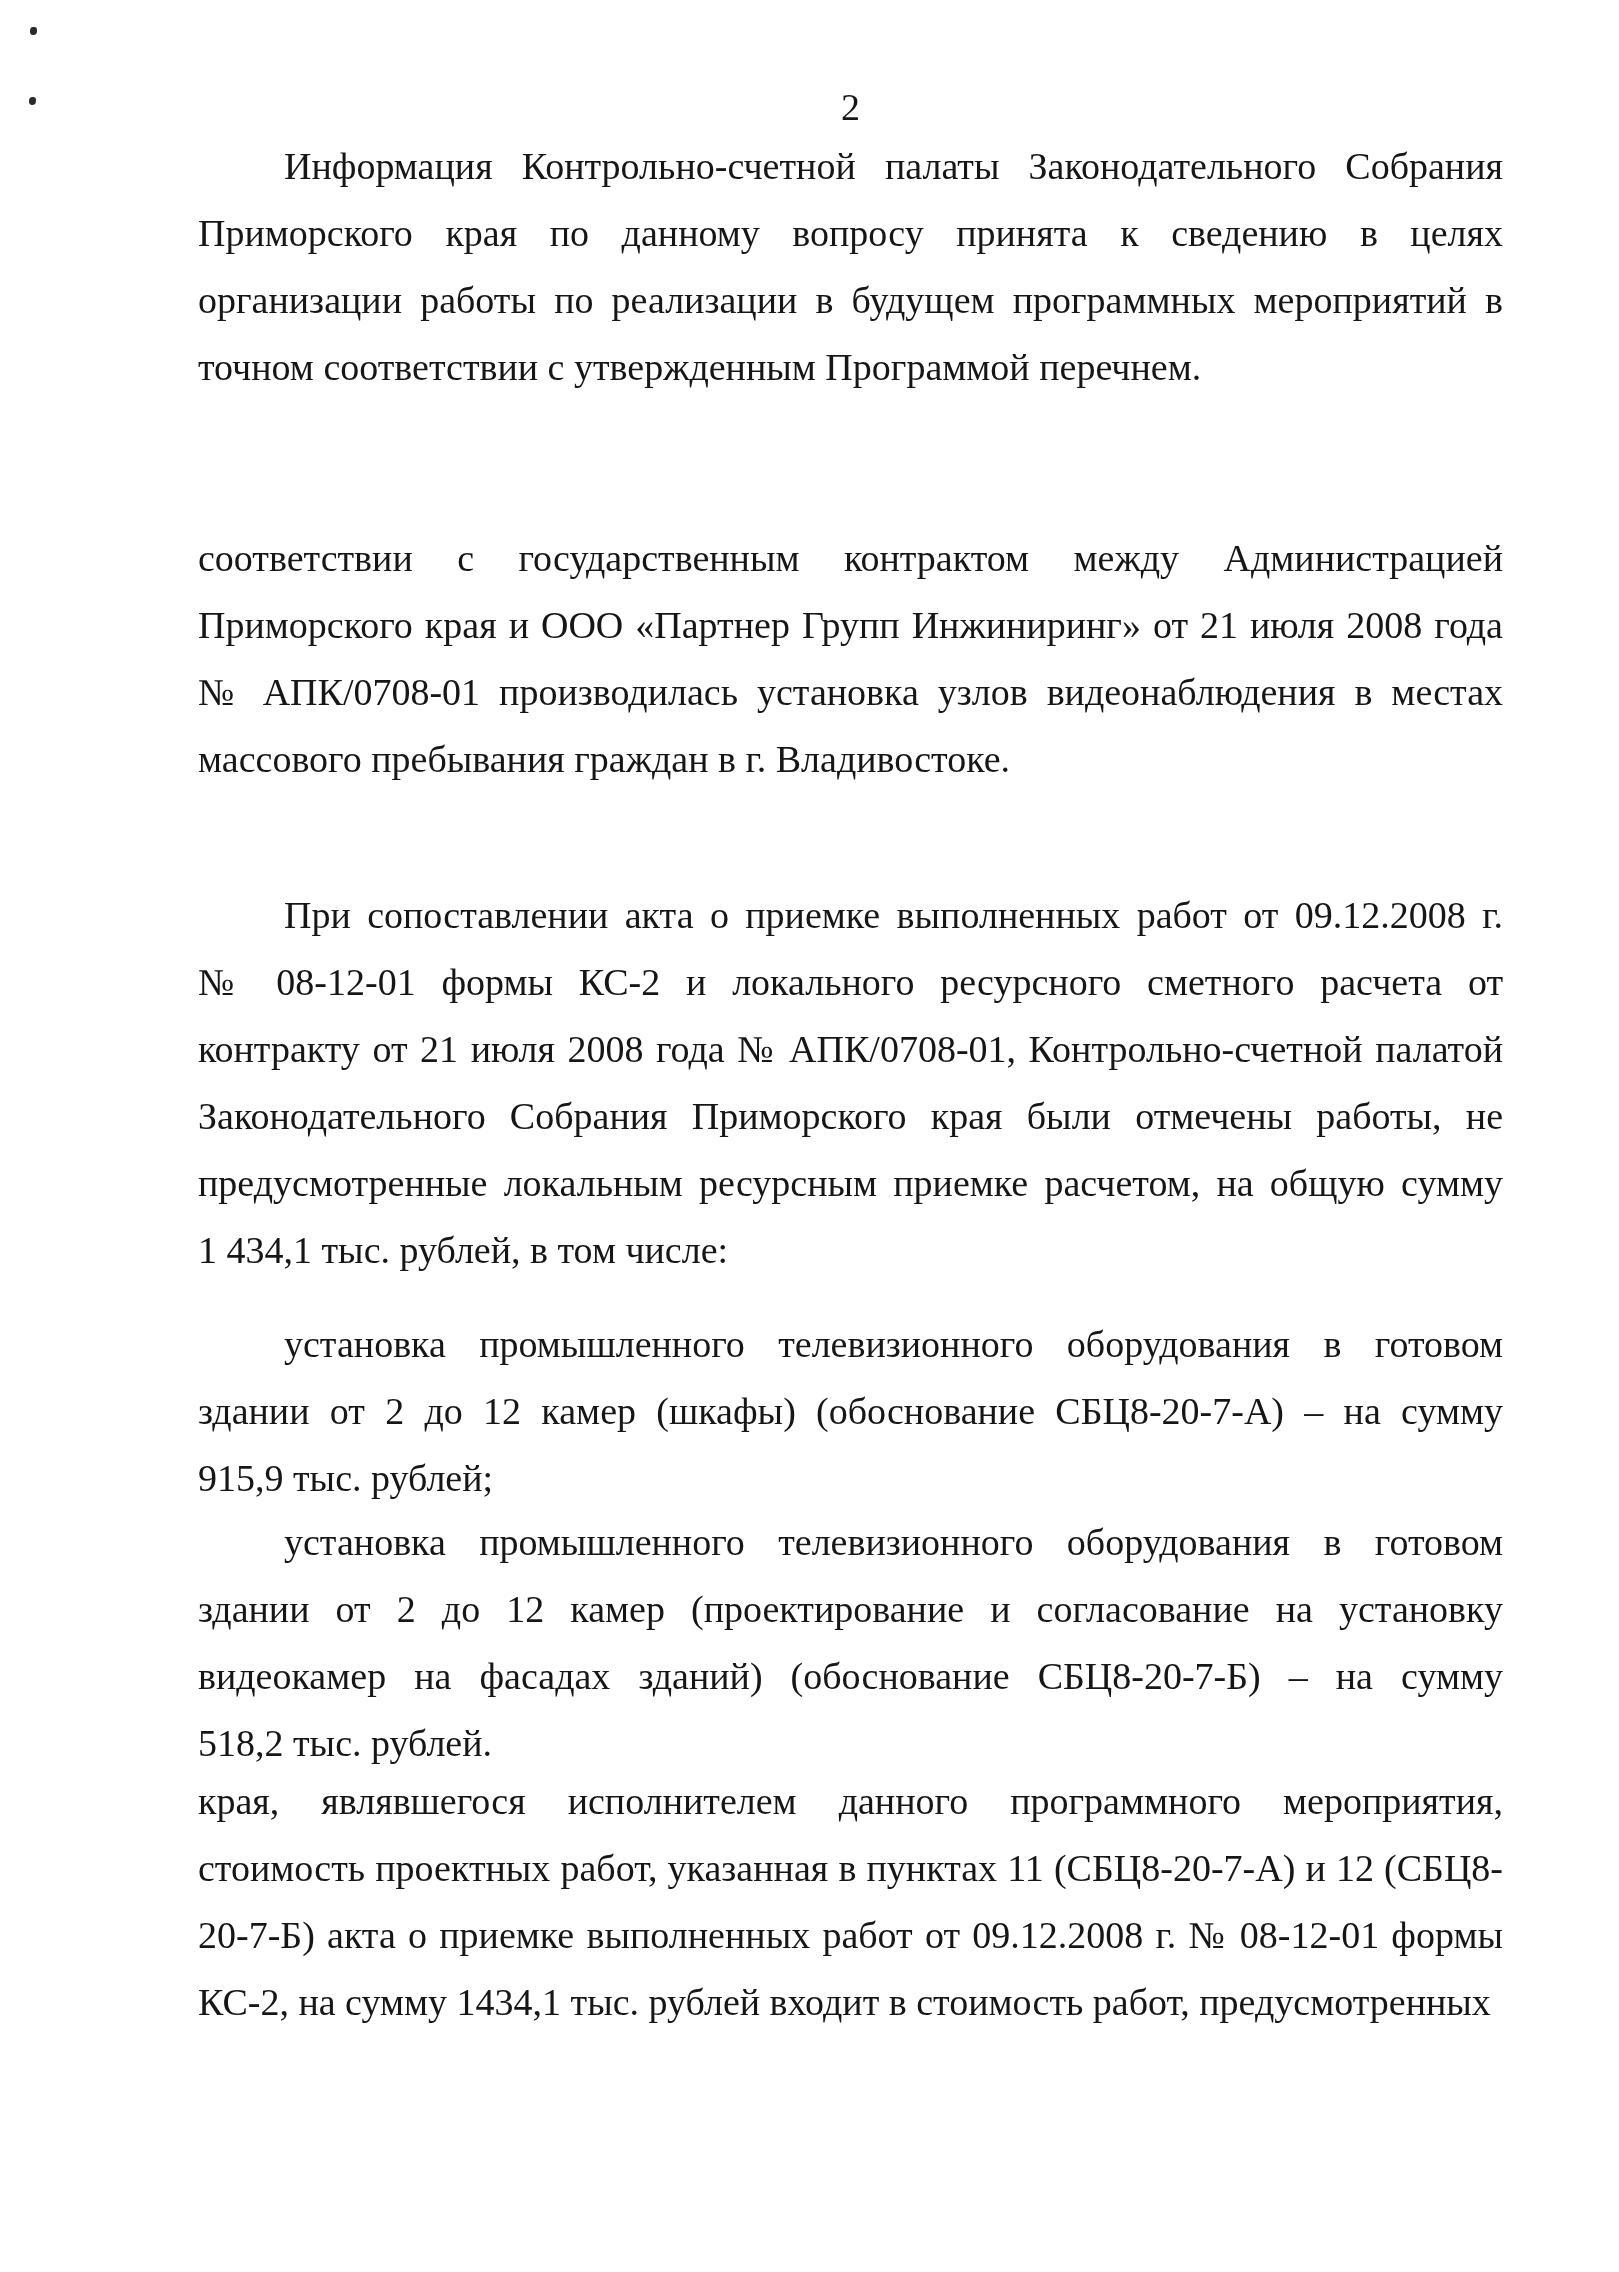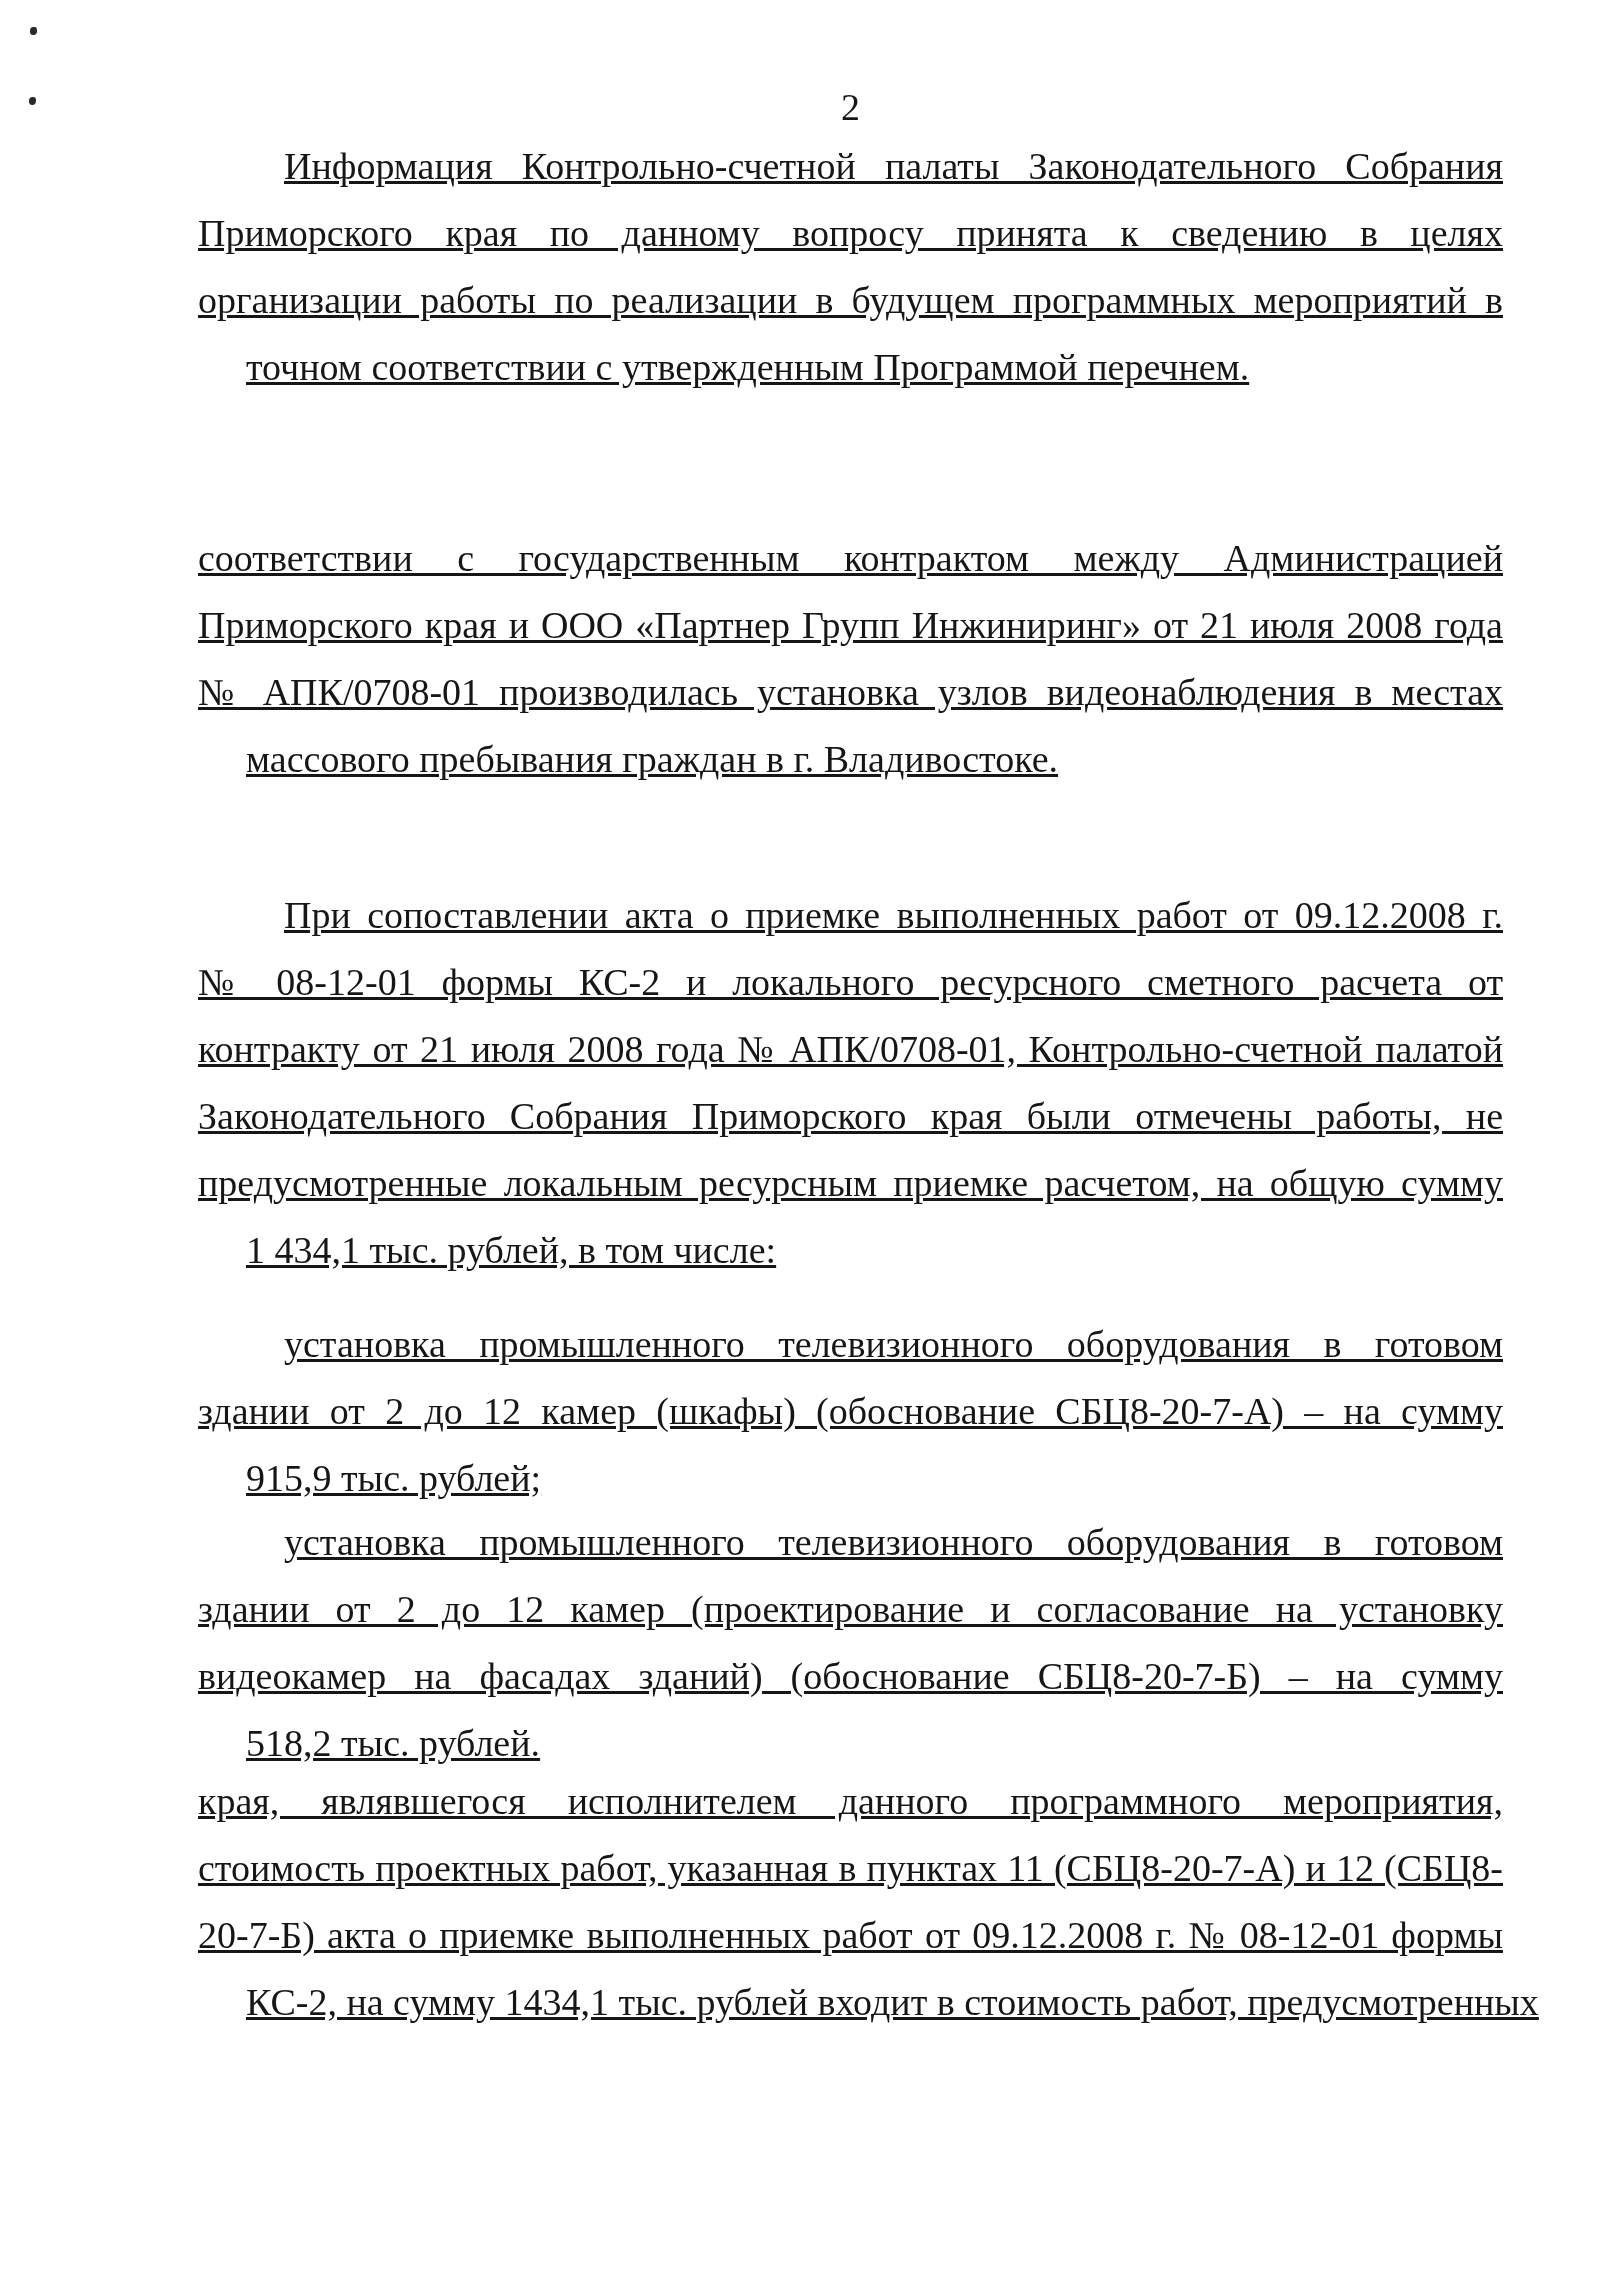--- a/index.html
+++ b/index.html
@@ -50,7 +50,6 @@
     text-align: justify;
     text-align-last: justify;
     text-justify: inter-word;
-    text-decoration: underline;
   }
   .line.first { text-indent: 86px; }
   .line.last {

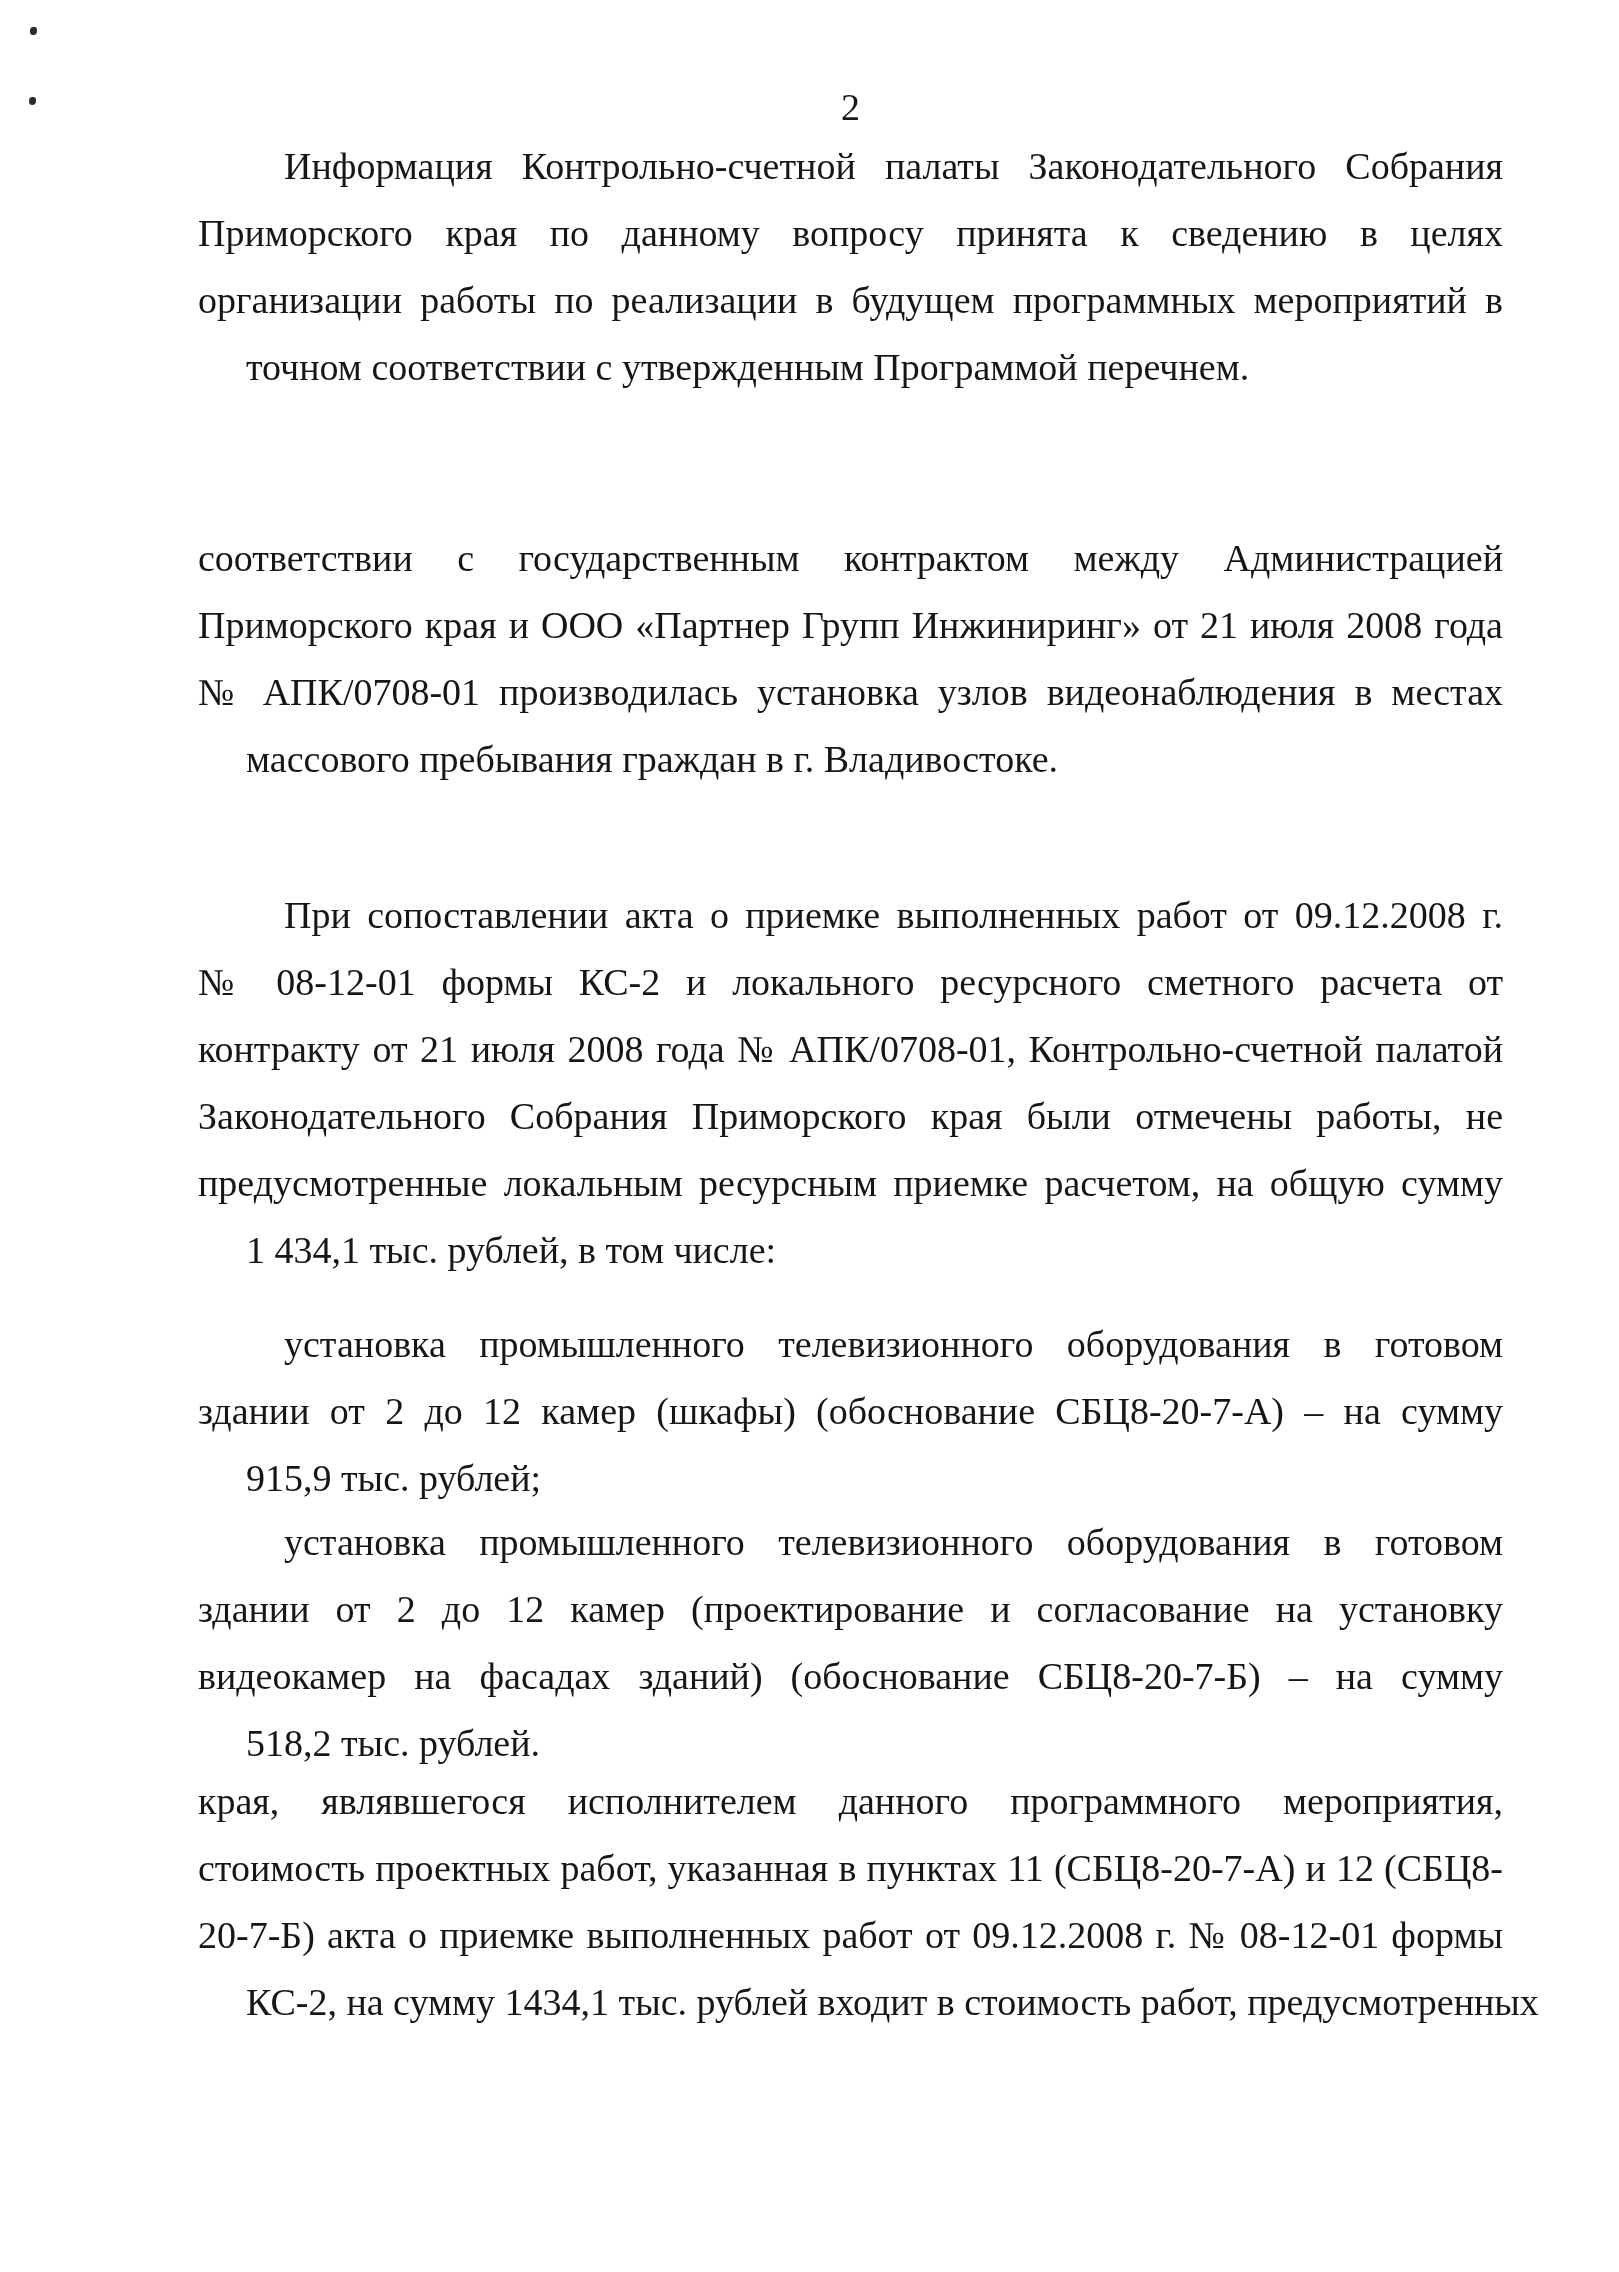--- a/index.html
+++ b/index.html
@@ -55,7 +55,6 @@
   .line.last {
     text-align: right;
     text-align-last: left;
-    margin-left: 48px;
   }
 </style>
 </head>

